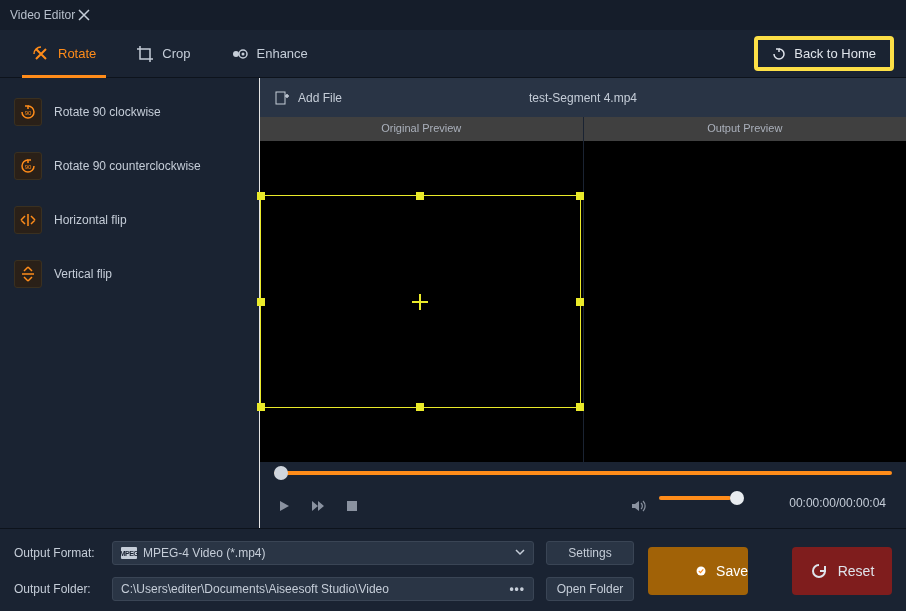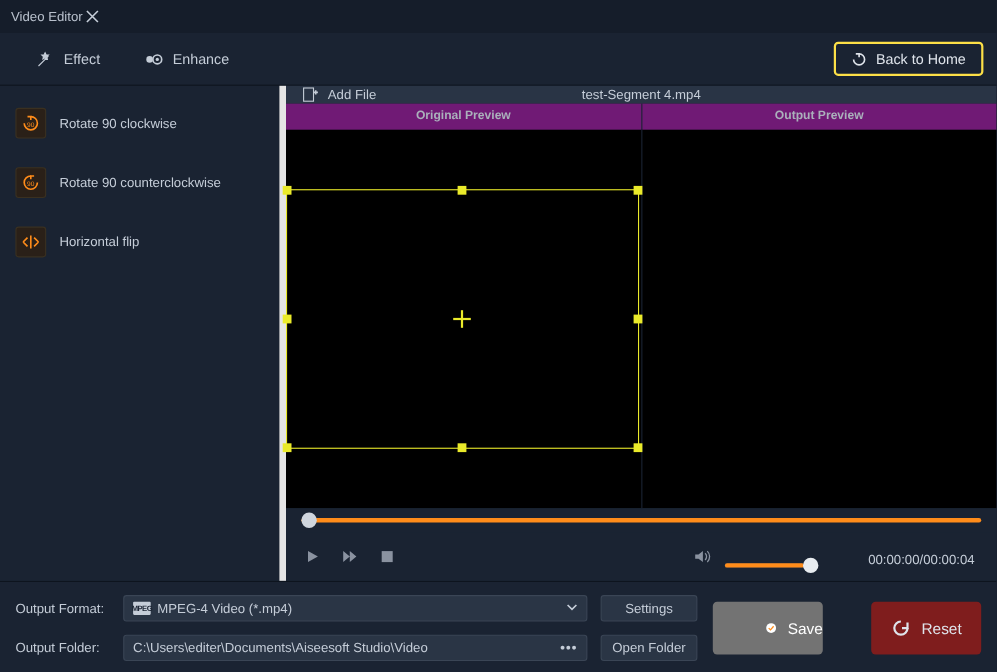--- a/index.html
+++ b/index.html
@@ -91,6 +91,15 @@
 </div>
 
 <div class="toolbar">
+  <div class="tool-tab active">
+    <span class="ico">
+        <svg viewBox="0 0 18 18">
+          <path d="M4 4 L14 14 M14 4 L4 14" stroke="#ff8c1a" stroke-width="2"></path>
+          <path d="M2 9 A7 7 0 0 1 9 2" stroke="#ff8c1a" stroke-width="1.5" fill="none"></path>
+        </svg>
+      </span>
+    <span>Rotate</span>
+  </div>
   <div class="tool-tab">
     <span class="ico">
         <svg viewBox="0 0 18 18">

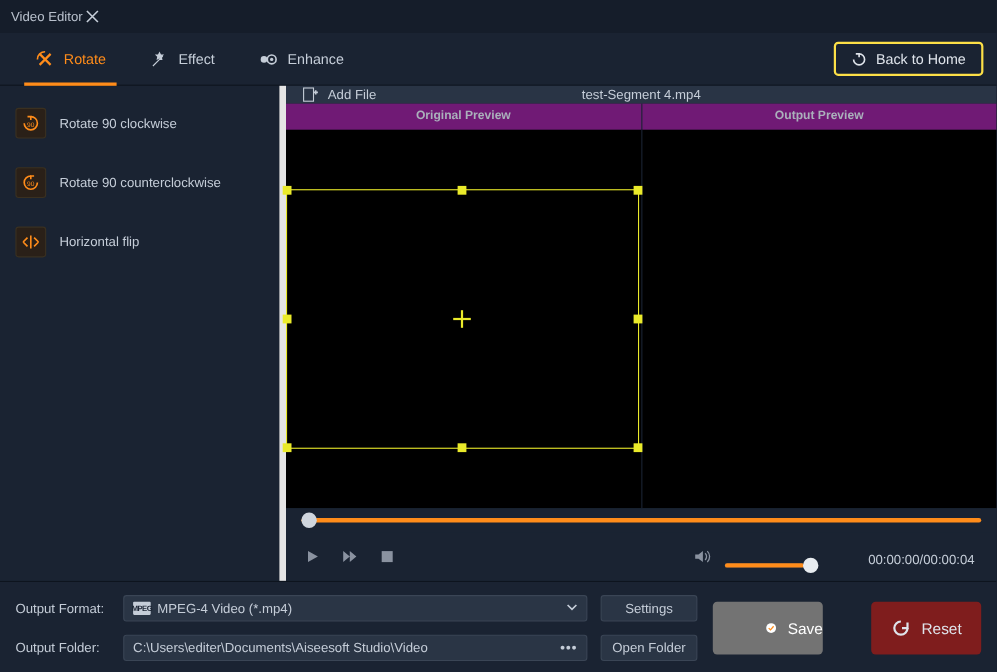--- a/index.html
+++ b/index.html
@@ -103,6 +103,14 @@
   <div class="tool-tab">
     <span class="ico">
         <svg viewBox="0 0 18 18">
+          <path d="M4 1 L4 14 L17 14 M1 4 L14 4 L14 17" stroke="#c5cdd8" stroke-width="1.5" fill="none"></path>
+        </svg>
+      </span>
+    <span>Crop</span>
+  </div>
+  <div class="tool-tab">
+    <span class="ico">
+        <svg viewBox="0 0 18 18">
           <path d="M3 15 L12 6 M9 3 L10 5 L12 5 L10.5 6.5 L11 8.5 L9 7.5 L7 8.5 L7.5 6.5 L6 5 L8 5 Z" stroke="#c5cdd8" stroke-width="1" fill="#c5cdd8"></path>
         </svg>
       </span>

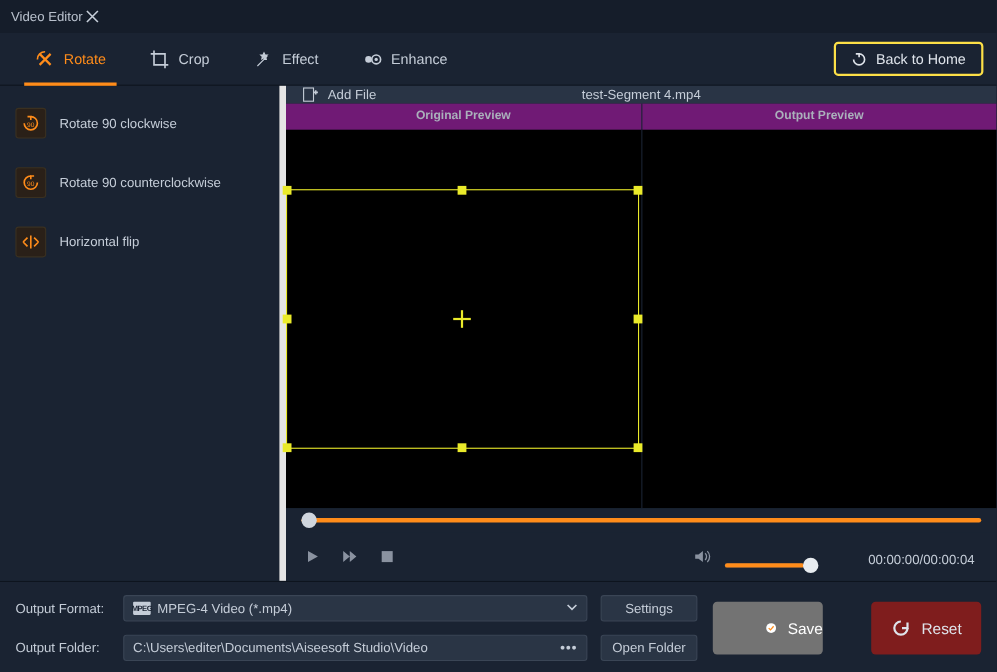--- a/index.html
+++ b/index.html
@@ -111,14 +111,6 @@
   <div class="tool-tab">
     <span class="ico">
         <svg viewBox="0 0 18 18">
-          <path d="M3 15 L12 6 M9 3 L10 5 L12 5 L10.5 6.5 L11 8.5 L9 7.5 L7 8.5 L7.5 6.5 L6 5 L8 5 Z" stroke="#c5cdd8" stroke-width="1" fill="#c5cdd8"></path>
-        </svg>
-      </span>
-    <span>Effect</span>
-  </div>
-  <div class="tool-tab">
-    <span class="ico">
-        <svg viewBox="0 0 18 18">
           <circle cx="5" cy="9" r="3" fill="#c5cdd8"></circle>
           <circle cx="12" cy="9" r="4" fill="none" stroke="#c5cdd8" stroke-width="1.5"></circle>
           <circle cx="12" cy="9" r="1.5" fill="#c5cdd8"></circle>

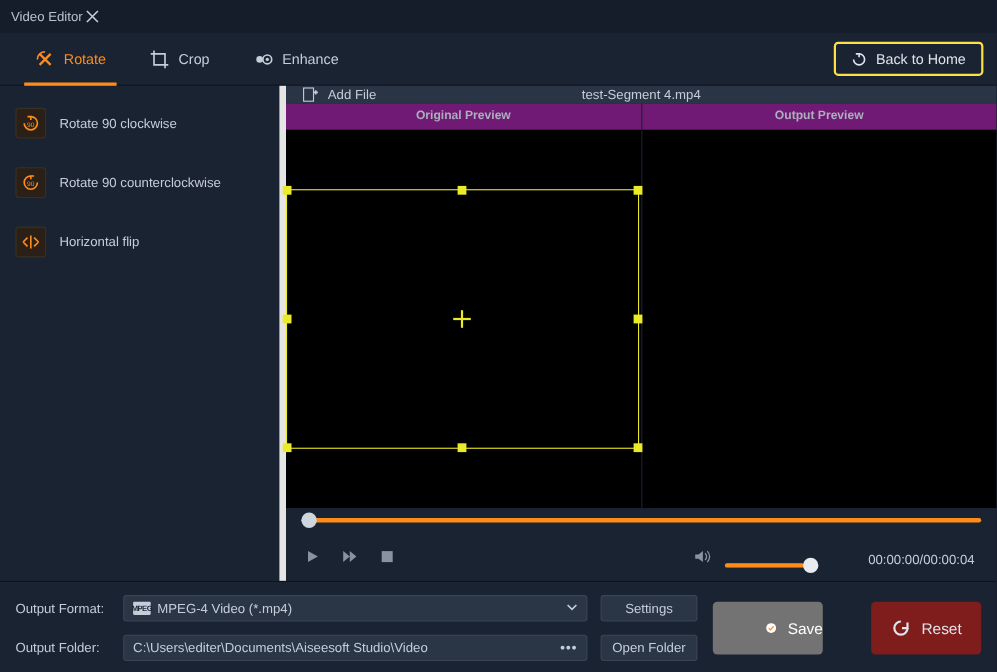--- a/index.html
+++ b/index.html
@@ -16,7 +16,7 @@
 .tool-tab.active::after { content: ""; position: absolute; bottom: 0; left: 10px; right: 10px; height: 3px; background: #ff8c1a; }
 .tool-tab .ico { width: 18px; height: 18px; display: flex; align-items: center; justify-content: center; }
 .spacer { flex: 1; }
-.back-home { border: 2px solid #fde047; border-radius: 4px; padding: 6px 14px; font-size: 13px; color: #dfe4eb; display: flex; align-items: center; gap: 8px; cursor: pointer; background: transparent; }
+.back-home { border: 4px solid #fde047; border-radius: 4px; padding: 6px 14px; font-size: 13px; color: #dfe4eb; display: flex; align-items: center; gap: 8px; cursor: pointer; background: transparent; }
 
 .main { display: flex; height: 450px; }
 .sidebar { width: 260px; background: #1a2332; border-right: 6px solid #e5e5e5; padding: 14px 10px; }

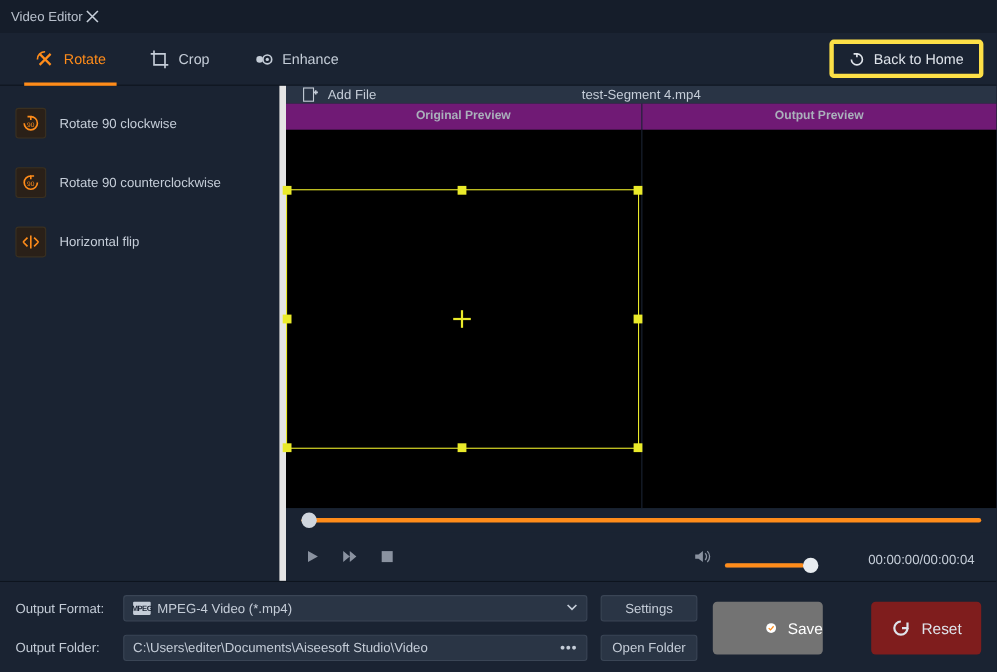--- a/index.html
+++ b/index.html
@@ -25,7 +25,7 @@
 .side-item .sicon svg { width: 18px; height: 18px; }
 
 .content { flex: 1; display: flex; flex-direction: column; background: #1a2332; }
-.file-bar { height: 16px; background: #293445; display: flex; align-items: center; padding: 0 14px; gap: 10px; font-size: 12px; }
+.file-bar { height: 39px; background: #293445; display: flex; align-items: center; padding: 0 14px; gap: 10px; font-size: 12px; }
 .file-bar .add-file { display: flex; align-items: center; gap: 8px; color: #c5cdd8; cursor: pointer; }
 .file-bar .fname { position: absolute; left: 50%; transform: translateX(-50%); color: #c5cdd8; font-size: 12px; }
 .file-bar { position: relative; }

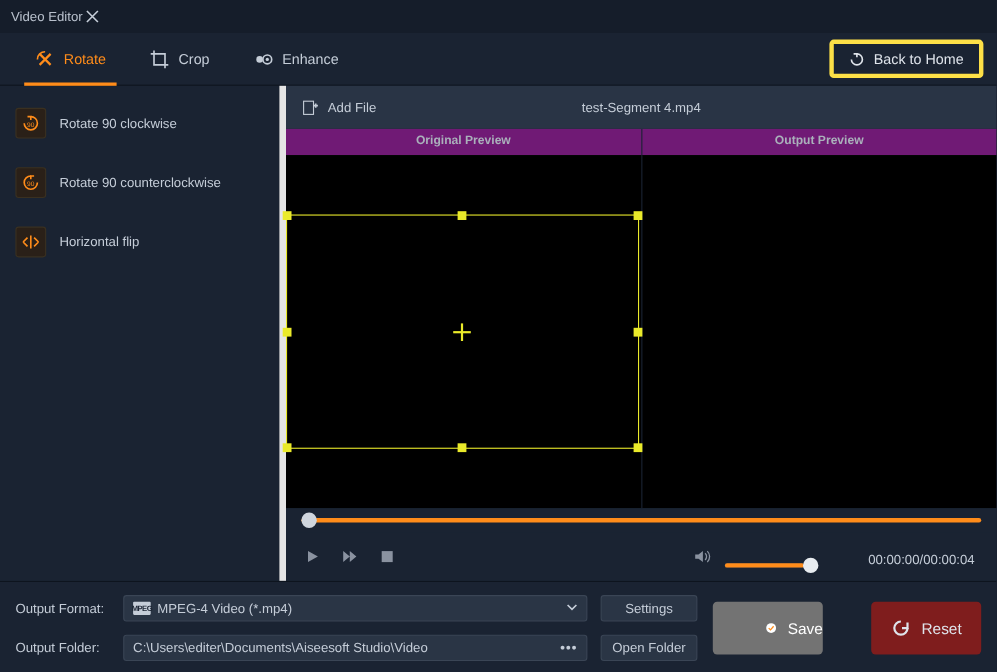--- a/index.html
+++ b/index.html
@@ -19,7 +19,7 @@
 .back-home { border: 4px solid #fde047; border-radius: 4px; padding: 6px 14px; font-size: 13px; color: #dfe4eb; display: flex; align-items: center; gap: 8px; cursor: pointer; background: transparent; }
 
 .main { display: flex; height: 450px; }
-.sidebar { width: 260px; background: #1a2332; border-right: 6px solid #e5e5e5; padding: 14px 10px; }
+.sidebar { width: 260px; background: #1a2332; border-right: 1px solid #e5e5e5; padding: 14px 10px; }
 .side-item { display: flex; align-items: center; gap: 12px; padding: 6px 4px; margin-bottom: 14px; cursor: pointer; font-size: 12px; }
 .side-item .sicon { width: 28px; height: 28px; background: #2a2018; border: 1px solid #3a3020; border-radius: 3px; display: flex; align-items: center; justify-content: center; }
 .side-item .sicon svg { width: 18px; height: 18px; }

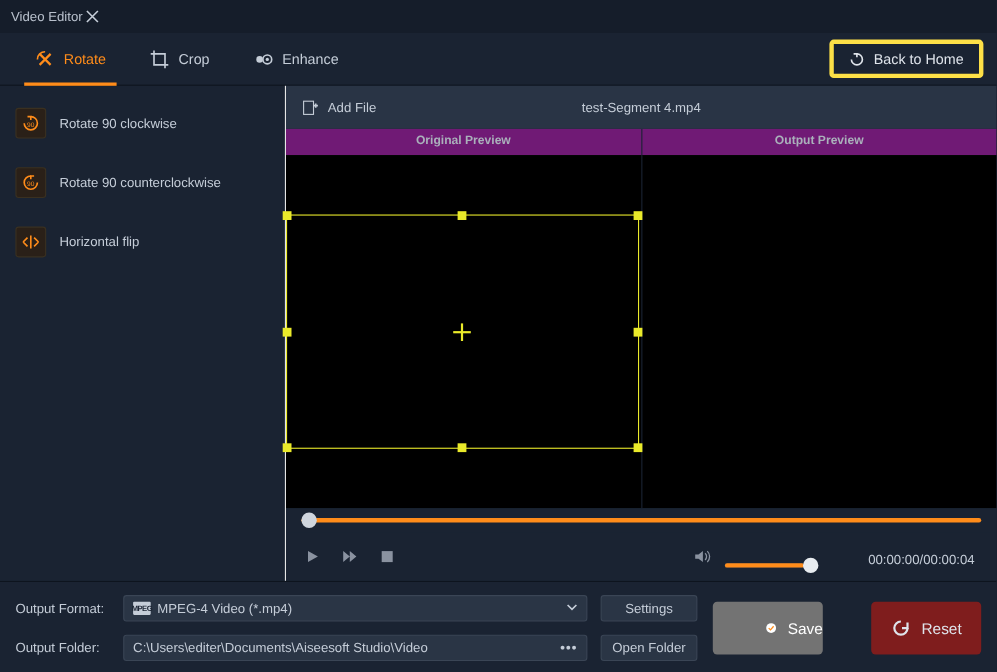--- a/index.html
+++ b/index.html
@@ -30,7 +30,7 @@
 .file-bar .fname { position: absolute; left: 50%; transform: translateX(-50%); color: #c5cdd8; font-size: 12px; }
 .file-bar { position: relative; }
 
-.preview-row { height: 24px; display: flex; background: #701a75; font-weight: bold; }
+.preview-row { height: 24px; display: flex; background: #404040; }
 .preview-row > div { flex: 1; text-align: center; font-size: 11px; color: #aab0bb; padding-top: 5px; border-right: 1px solid #1a2332; }
 .preview-row > div:last-child { border-right: none; }
 

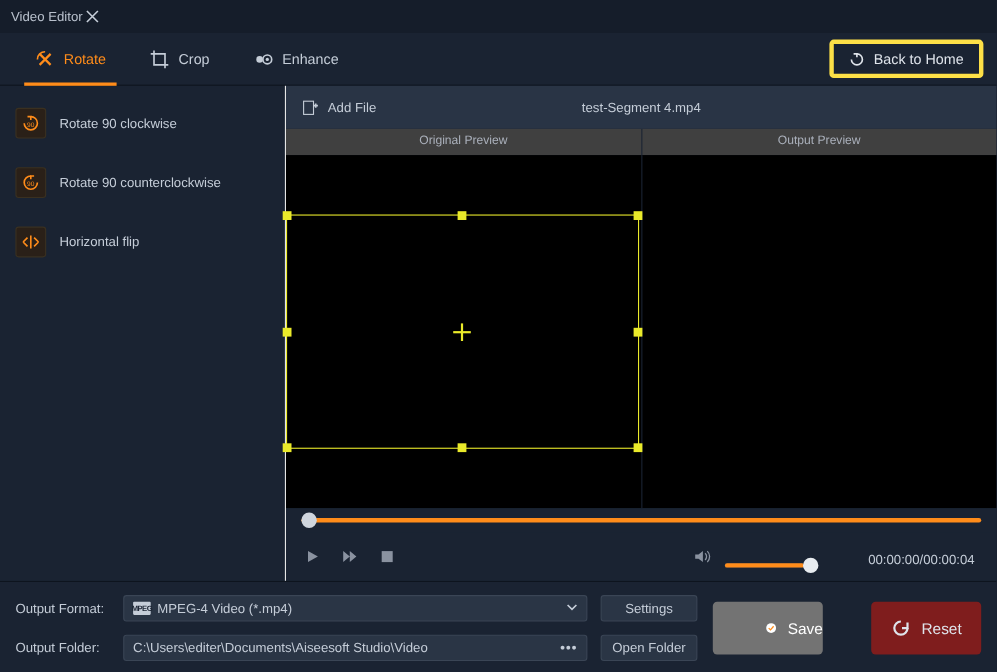--- a/index.html
+++ b/index.html
@@ -158,6 +158,14 @@
         </span>
       <span>Horizontal flip</span>
     </div>
+    <div class="side-item">
+      <span class="sicon">
+          <svg viewBox="0 0 18 18">
+            <path d="M9 2 L5 6 M9 2 L13 6 M9 16 L5 12 M9 16 L13 12 M3 9 L15 9" stroke="#ff8c1a" stroke-width="1.5" fill="none"></path>
+          </svg>
+        </span>
+      <span>Vertical flip</span>
+    </div>
   </div>
 
   <div class="content">

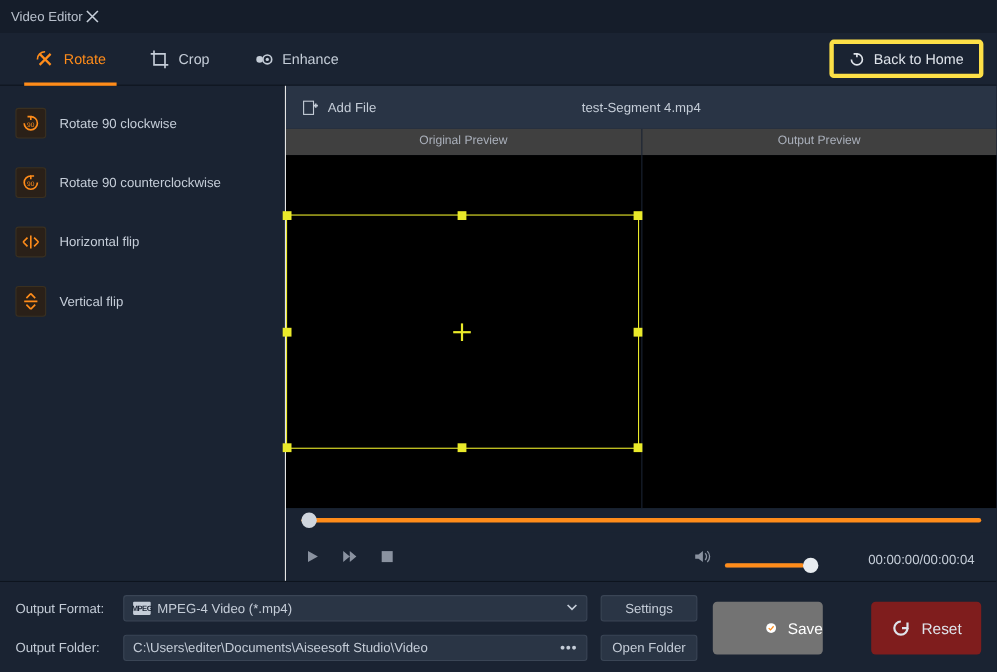--- a/index.html
+++ b/index.html
@@ -58,7 +58,7 @@
 
 .controls { height: 44px; display: flex; align-items: center; padding: 0 14px; gap: 14px; }
 .ctrl-btn { width: 20px; height: 20px; display: flex; align-items: center; justify-content: center; cursor: pointer; color: #8a92a0; }
-.vol-area { margin-left: auto; display: flex; align-items: flex-end; gap: 10px; }
+.vol-area { margin-left: auto; display: flex; align-items: flex-start; gap: 10px; }
 .vol-slider { width: 80px; height: 4px; background: #3a4455; border-radius: 2px; position: relative; }
 .vol-slider .fill { position: absolute; left:0; top:0; bottom:0; width: 90%; background: #ff8c1a; border-radius: 2px; }
 .vol-slider .vthumb { position: absolute; left: 88%; top: -5px; width: 14px; height: 14px; border-radius: 50%; background: #e8ecf0; }

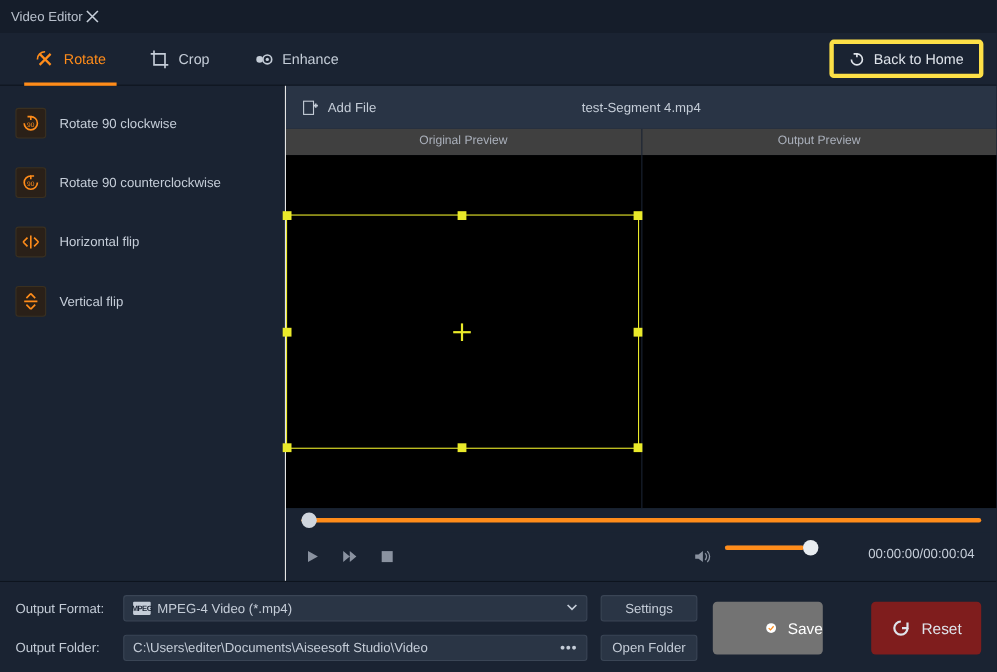--- a/index.html
+++ b/index.html
@@ -75,7 +75,7 @@
 .side-btn { width: 88px; height: 24px; background: #2a3545; border: 1px solid #3a4555; border-radius: 3px; font-size: 12px; color: #c5cdd8; cursor: pointer; }
 .action-col { display: flex; gap: 12px; align-items:center; height:60px;}
 .big-btn { width: 100px; height: 48px; border-radius: 4px; display: flex; align-items: center; justify-content: center; gap: 10px; font-size: 14px; cursor: pointer; border: none; }
-.big-btn.save { background: #737373; color: #fff; padding-left: 48px; }
+.big-btn.save { background: #a16207; color: #fff; padding-left: 48px; }
 .big-btn.reset { background: #7f1d1d; color: #dfe4eb; margin-left: 32px; }
 </style>
 </head>

